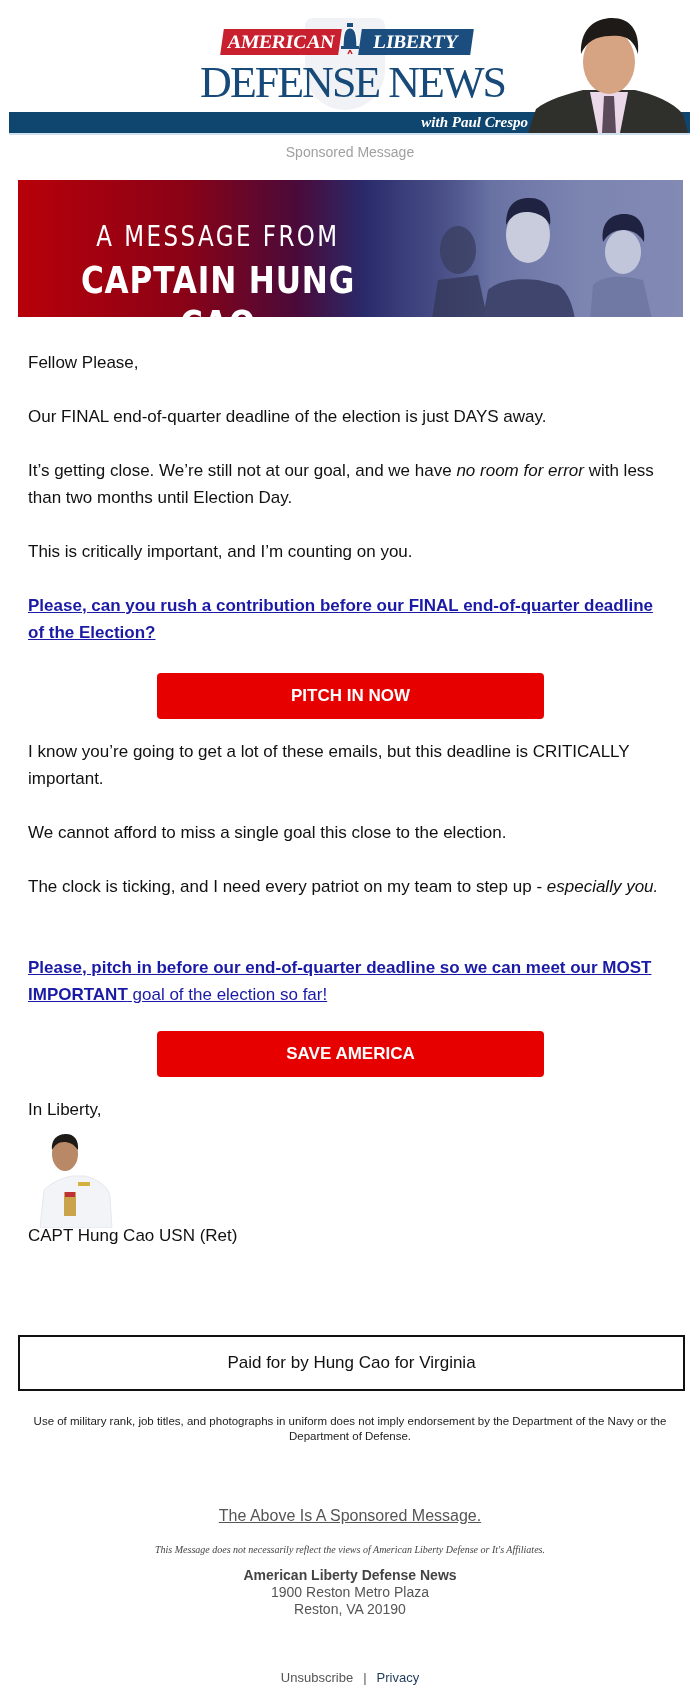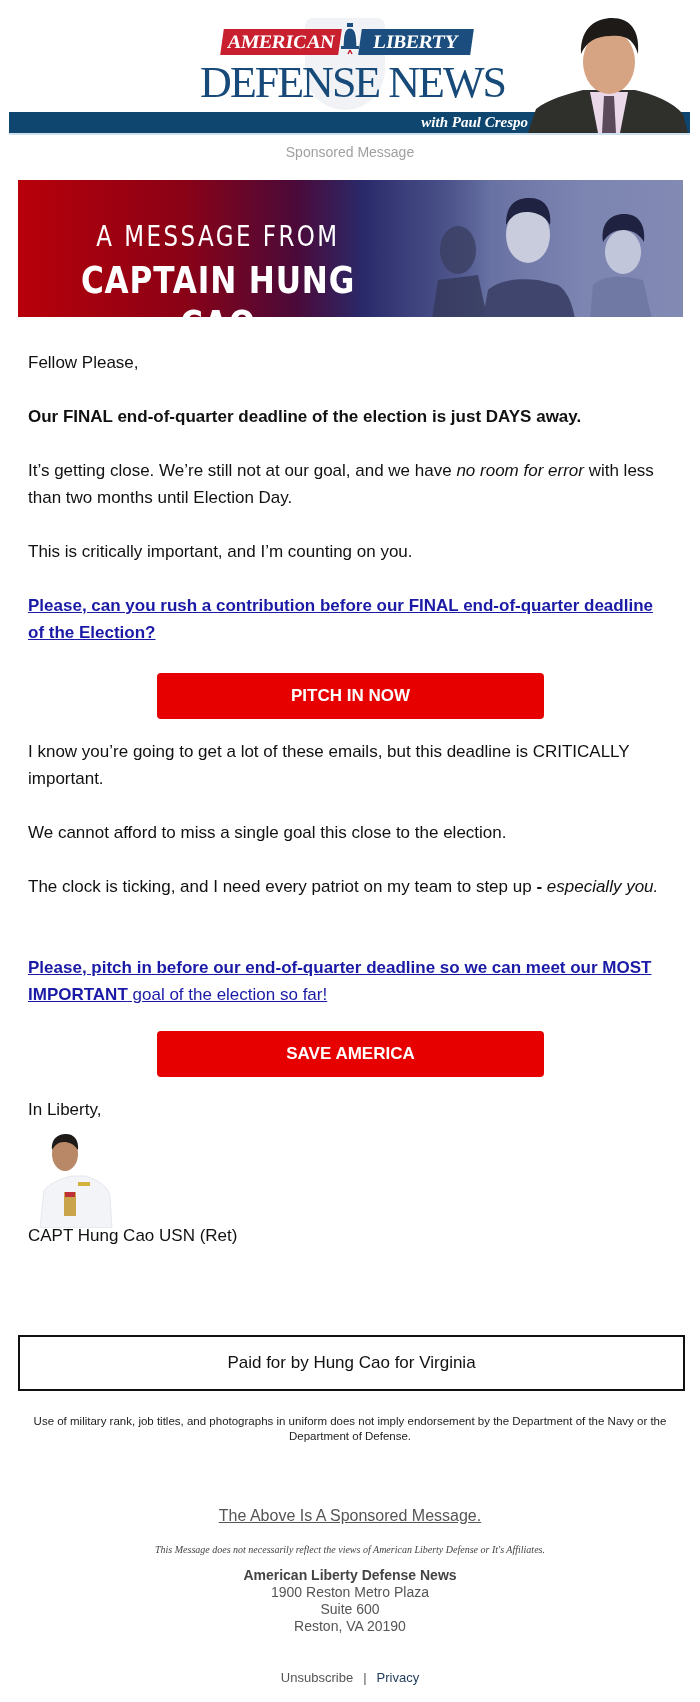--- a/index.html
+++ b/index.html
@@ -29,7 +29,7 @@
 
   
   .para { position:absolute; left:28px; width:640px; font-size:17px; line-height:27px; color:#111; }
-  .para b { font-weight:bold; }
+  .para b { font-weight:normal; }
   .para i { font-style:italic; }
   .link { color:#1a1aa6; text-decoration:underline; font-weight:bold; }
 

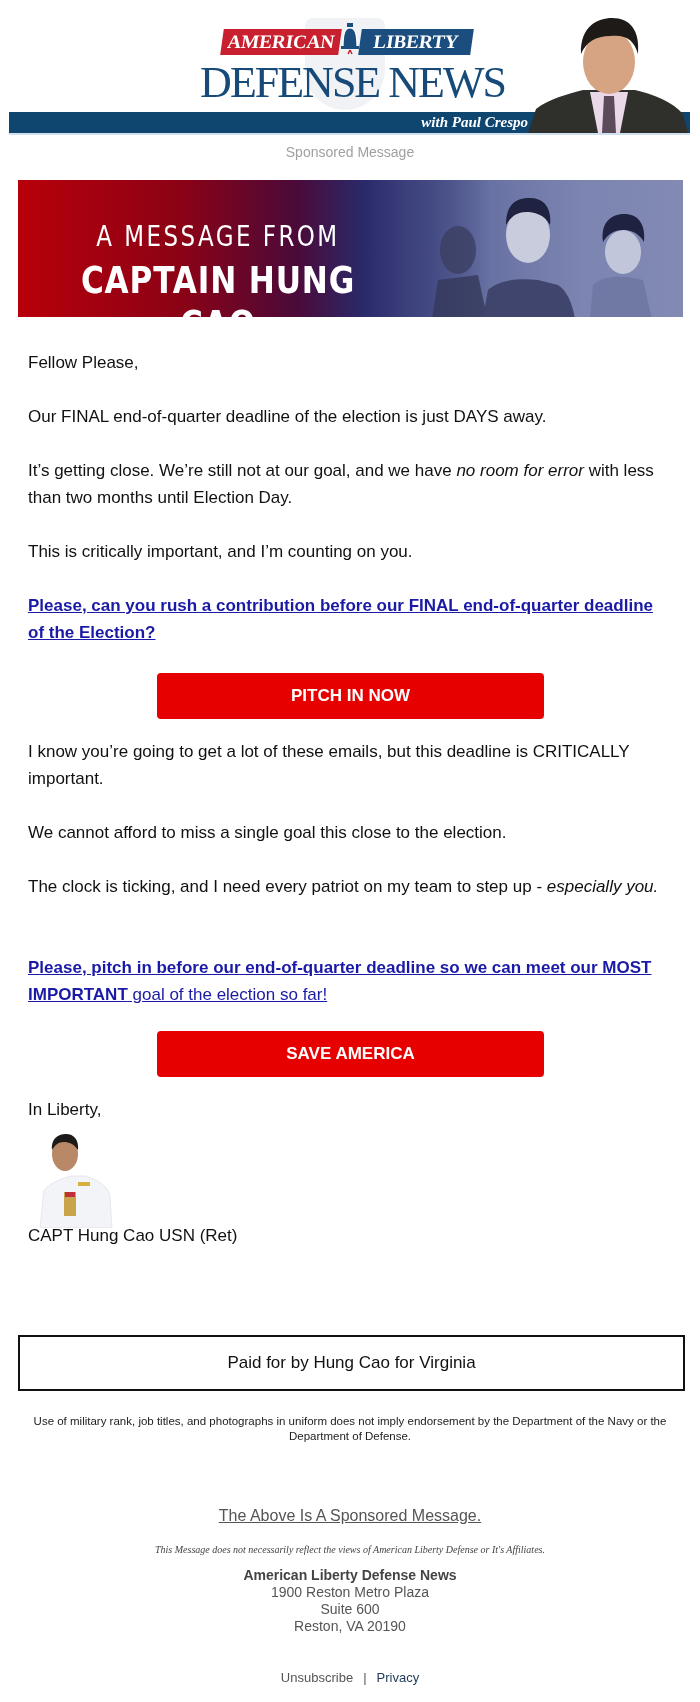--- a/index.html
+++ b/index.html
@@ -148,7 +148,6 @@
 <div class="address">
   <div class="org">American Liberty Defense News</div>
   <div>1900 Reston Metro Plaza</div>
-  <div>Suite 600</div>
   <div>Reston, VA 20190</div>
 </div>
 

